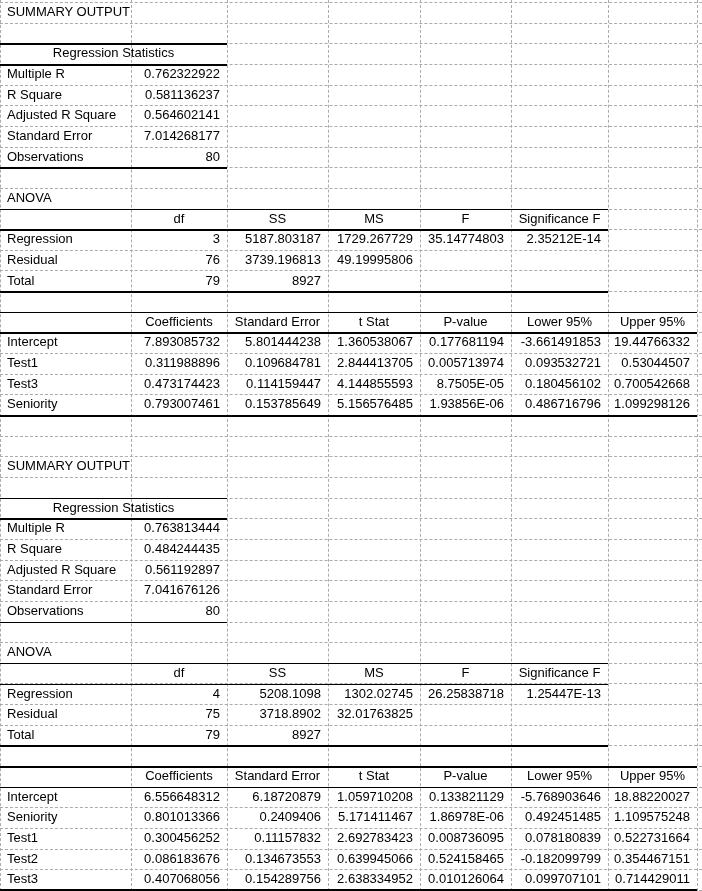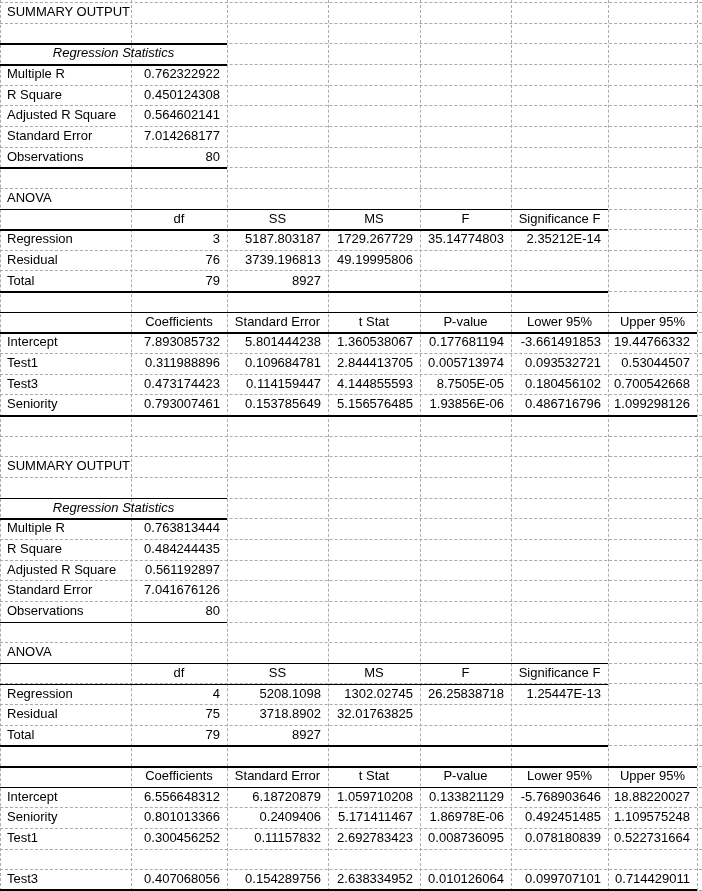--- a/index.html
+++ b/index.html
@@ -18,7 +18,7 @@
   .cG{left:608px;width:89px;}
   .num{text-align:right;padding-right:7px;box-sizing:border-box;}
   .ith{text-align:center;}
-  .mAB{left:0;width:227px;text-align:center;font-style:italic;}
+  .mAB{left:0;width:227px;text-align:center;}
   .solid{position:absolute;left:0;height:1.5px;background:#000;z-index:3;}
   .gl-h{position:absolute;left:0;width:702px;height:0;border-top:1px dashed #ababab;z-index:1;}
   .gl-v{position:absolute;top:0;height:891px;width:0;border-left:1px dashed #ababab;z-index:1;}

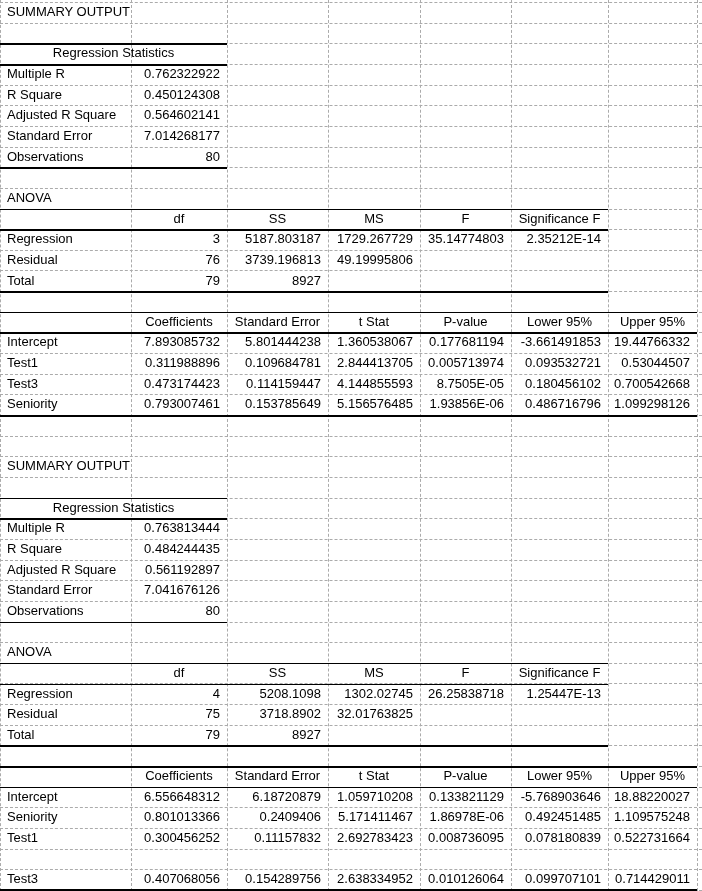--- a/index.html
+++ b/index.html
@@ -42,7 +42,7 @@
   </div>
   <div class="row" style="top:84.6px">
     <div class="c cA">R Square</div>
-    <div class="c cB num">0.450124308</div>
+    <div class="c cB num">0.581136237</div>
   </div>
   <div class="row" style="top:105.3px">
     <div class="c cA">Adjusted R Square</div>

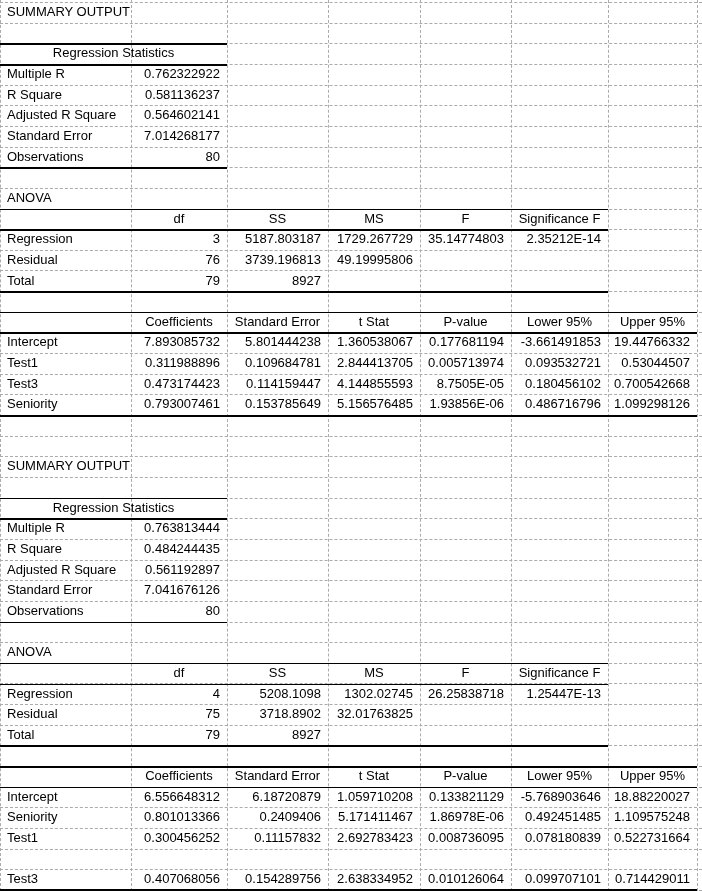--- a/index.html
+++ b/index.html
@@ -225,6 +225,15 @@
     <div class="c cE num">0.008736095</div>
     <div class="c cF num">0.078180839</div>
     <div class="c cG num">0.522731664</div>
+  </div>
+  <div class="row" style="top:848.7px">
+    <div class="c cA">Test2</div>
+    <div class="c cB num">0.086183676</div>
+    <div class="c cC num">0.134673553</div>
+    <div class="c cD num">0.639945066</div>
+    <div class="c cE num">0.524158465</div>
+    <div class="c cF num">-0.182099799</div>
+    <div class="c cG num">0.354467151</div>
   </div>
   <div class="row" style="top:869.3px">
     <div class="c cA">Test3</div>

